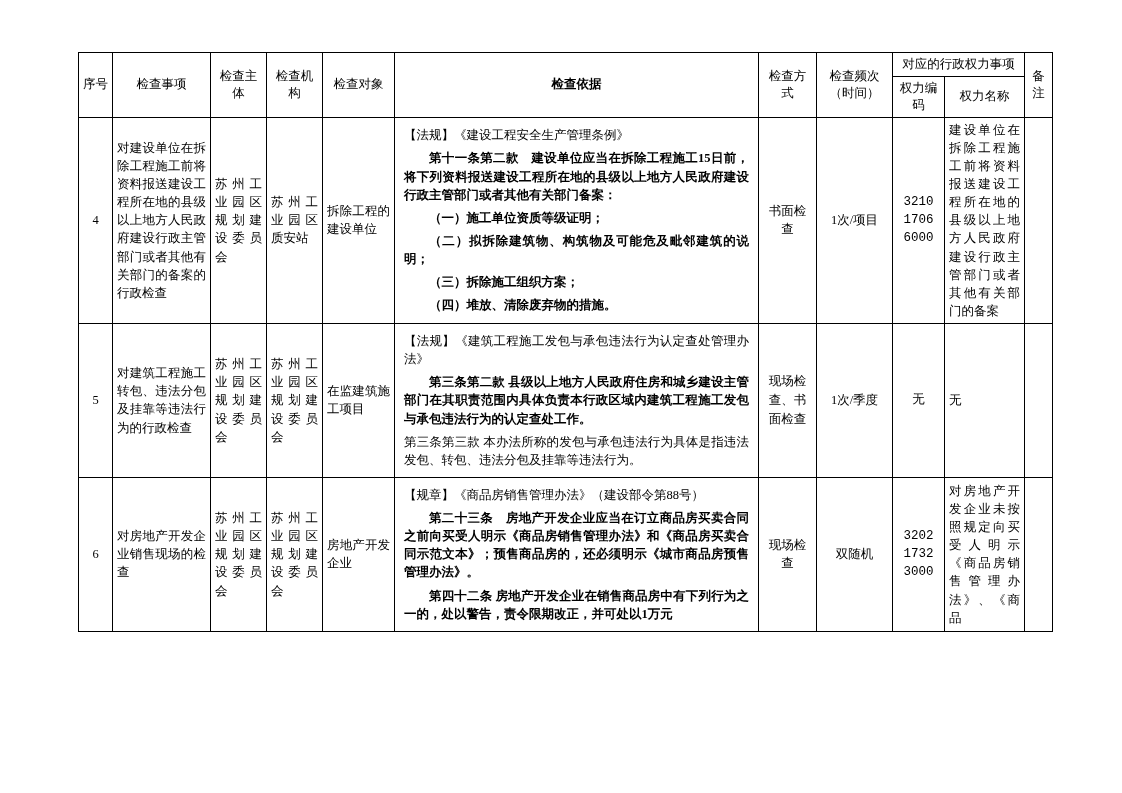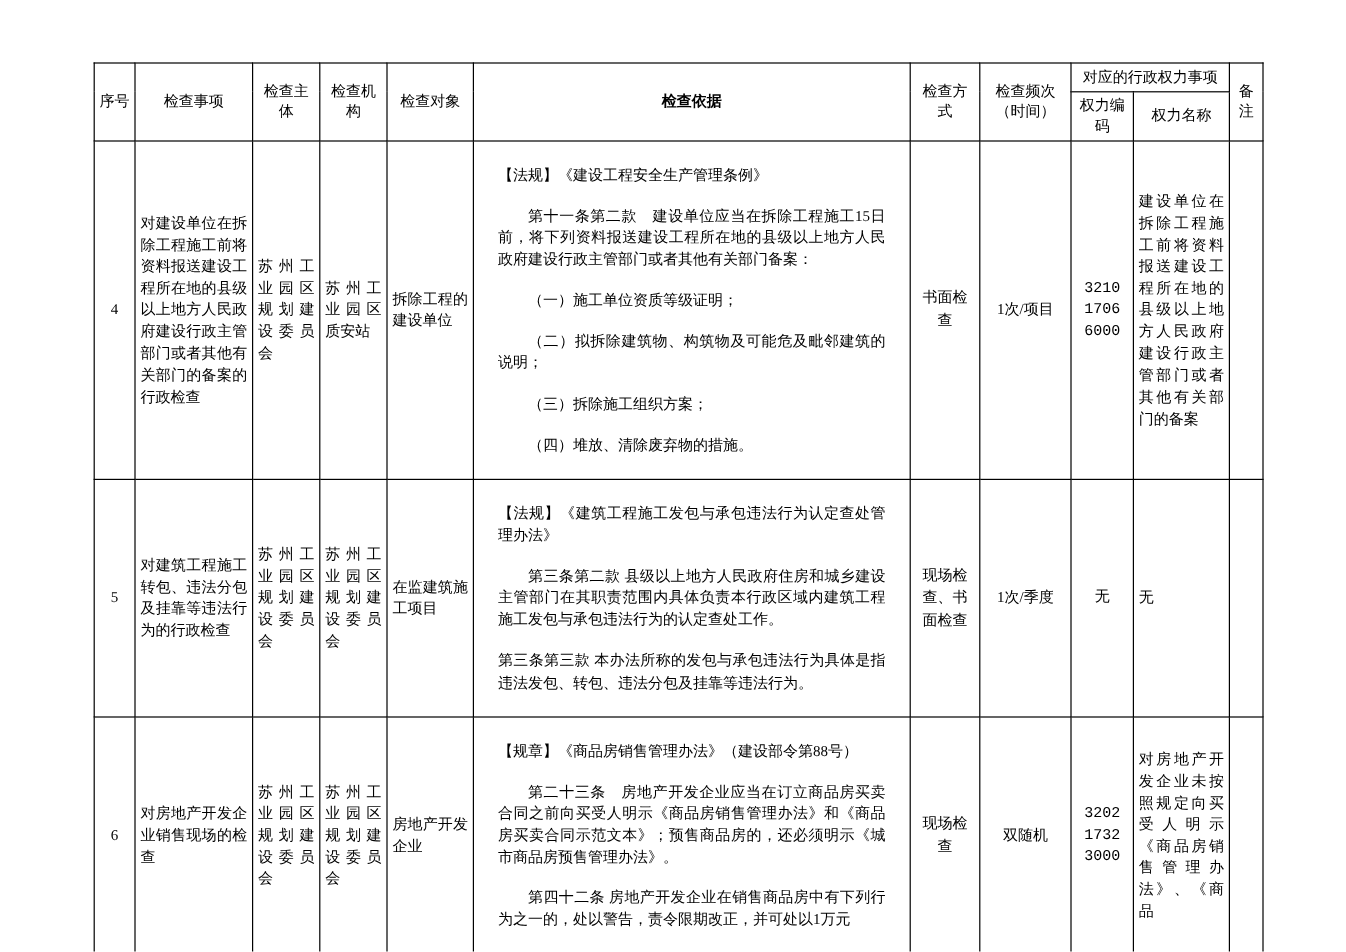--- a/index.html
+++ b/index.html
@@ -68,7 +68,7 @@
     line-height: 1.5;
   }
   .basis-cell p {
-    margin: 16px;
+    margin: 5px;
     text-align: justify;
     text-justify: inter-ideograph;
   }

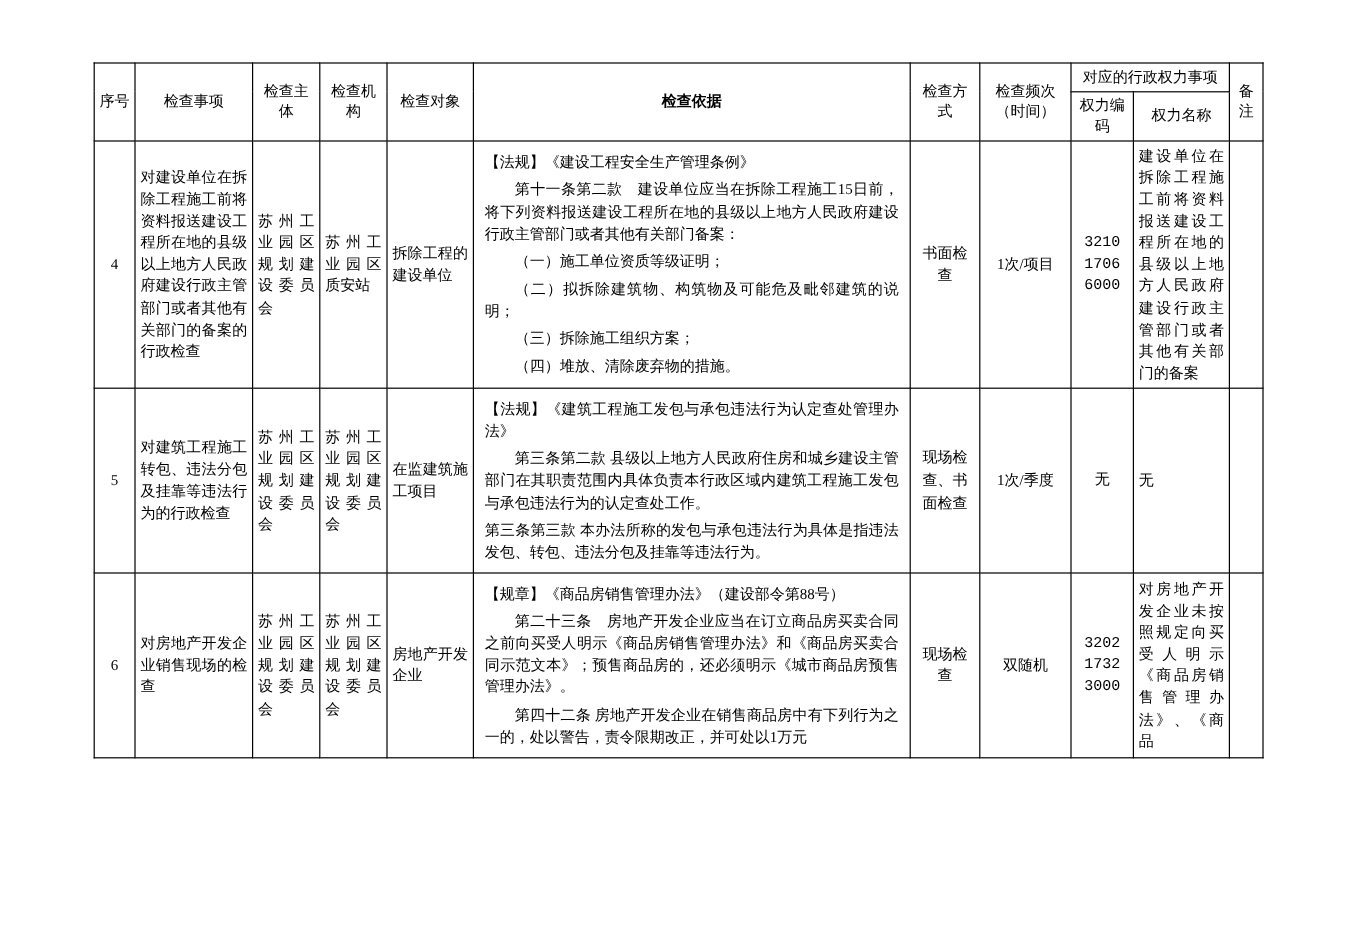--- a/index.html
+++ b/index.html
@@ -74,6 +74,7 @@
   }
   .basis-cell p.ind {
     text-indent: 2em;
+    font-weight: bold;
   }
   .code-cell {
     text-align: center;

